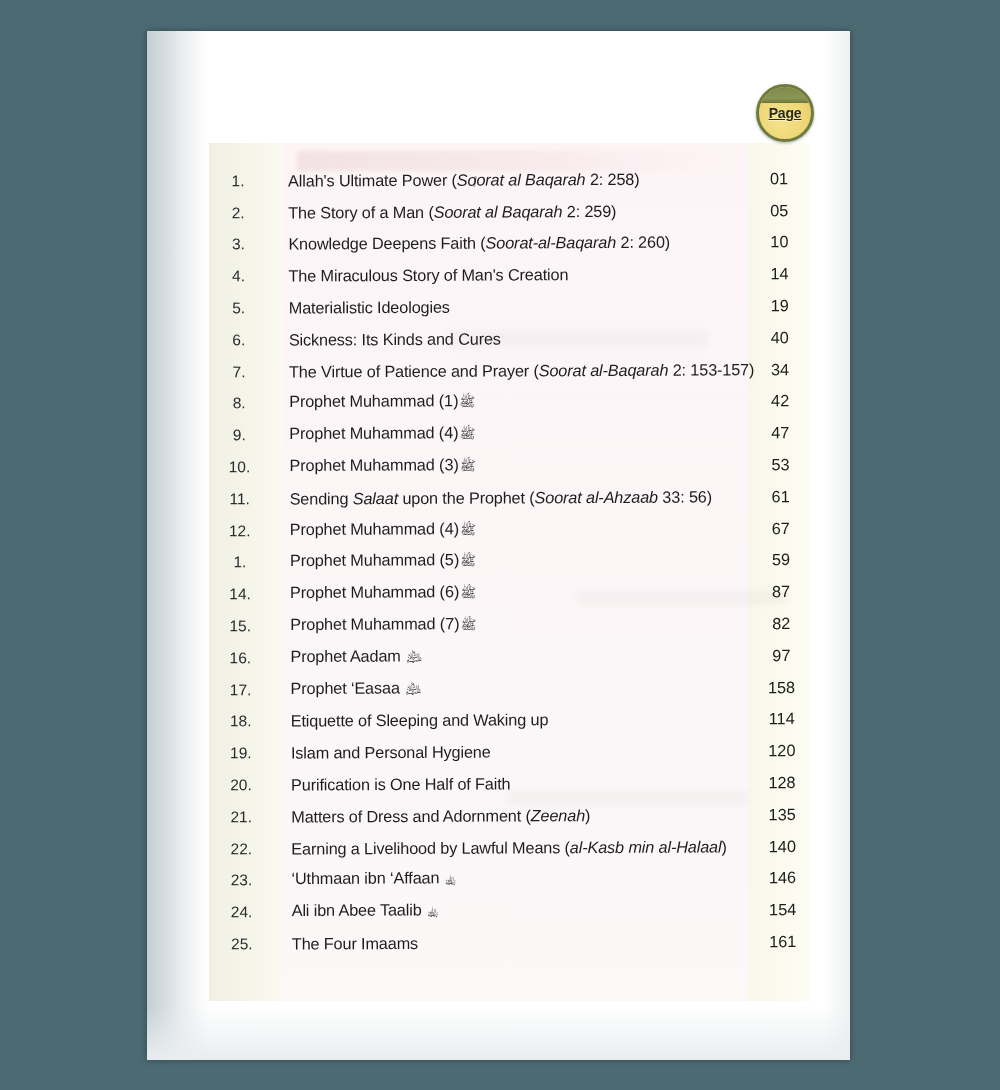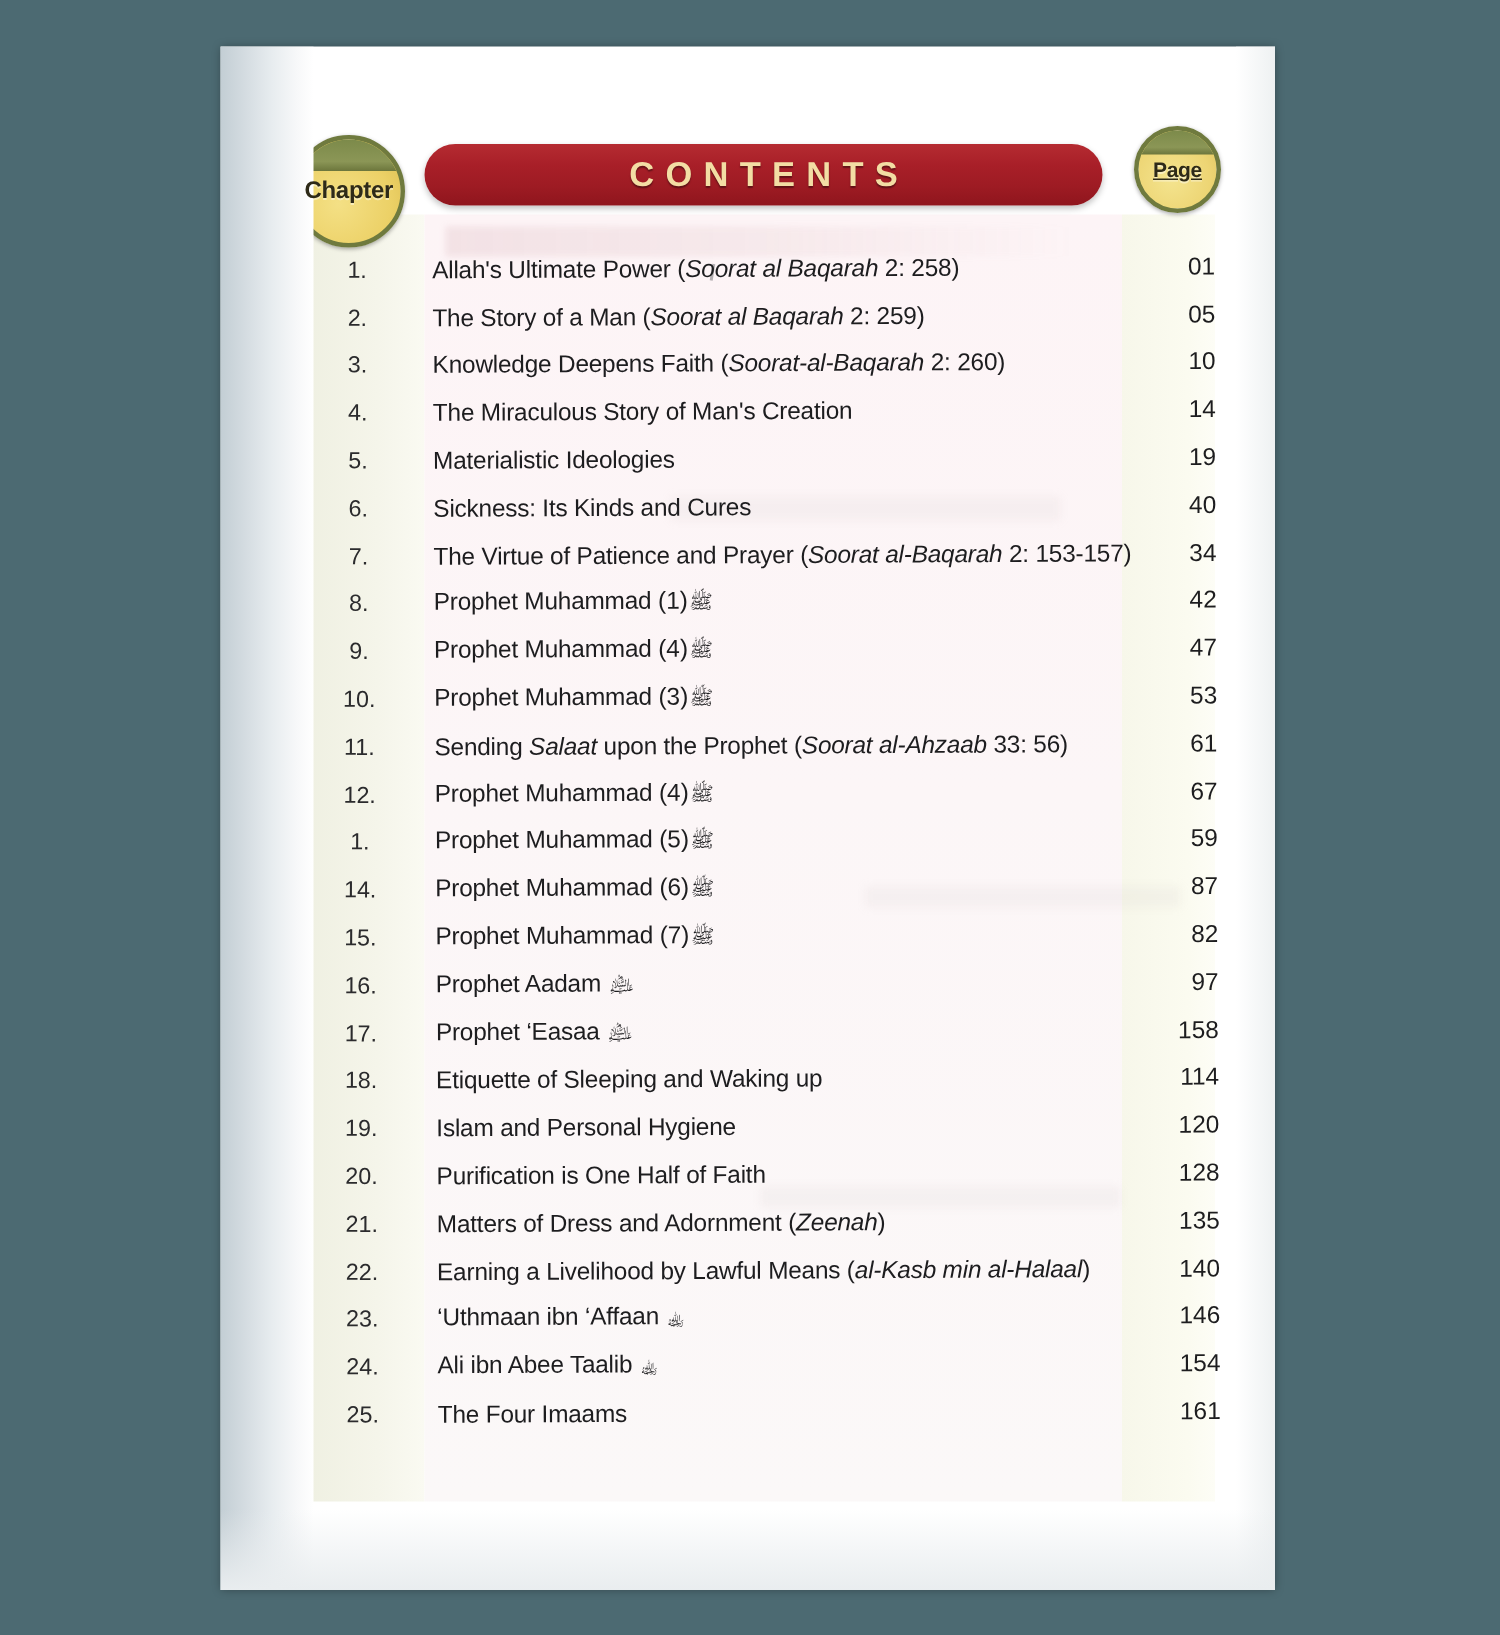--- a/index.html
+++ b/index.html
@@ -256,9 +256,6 @@
 
   <div class="header-row">
 
-    <div class="badge badge-chapter">
-      <span class="badge-label">Chapter</span>
-    </div>
 
     <div class="contents-bar">
       <span class="contents-bar-text">CONTENTS</span>

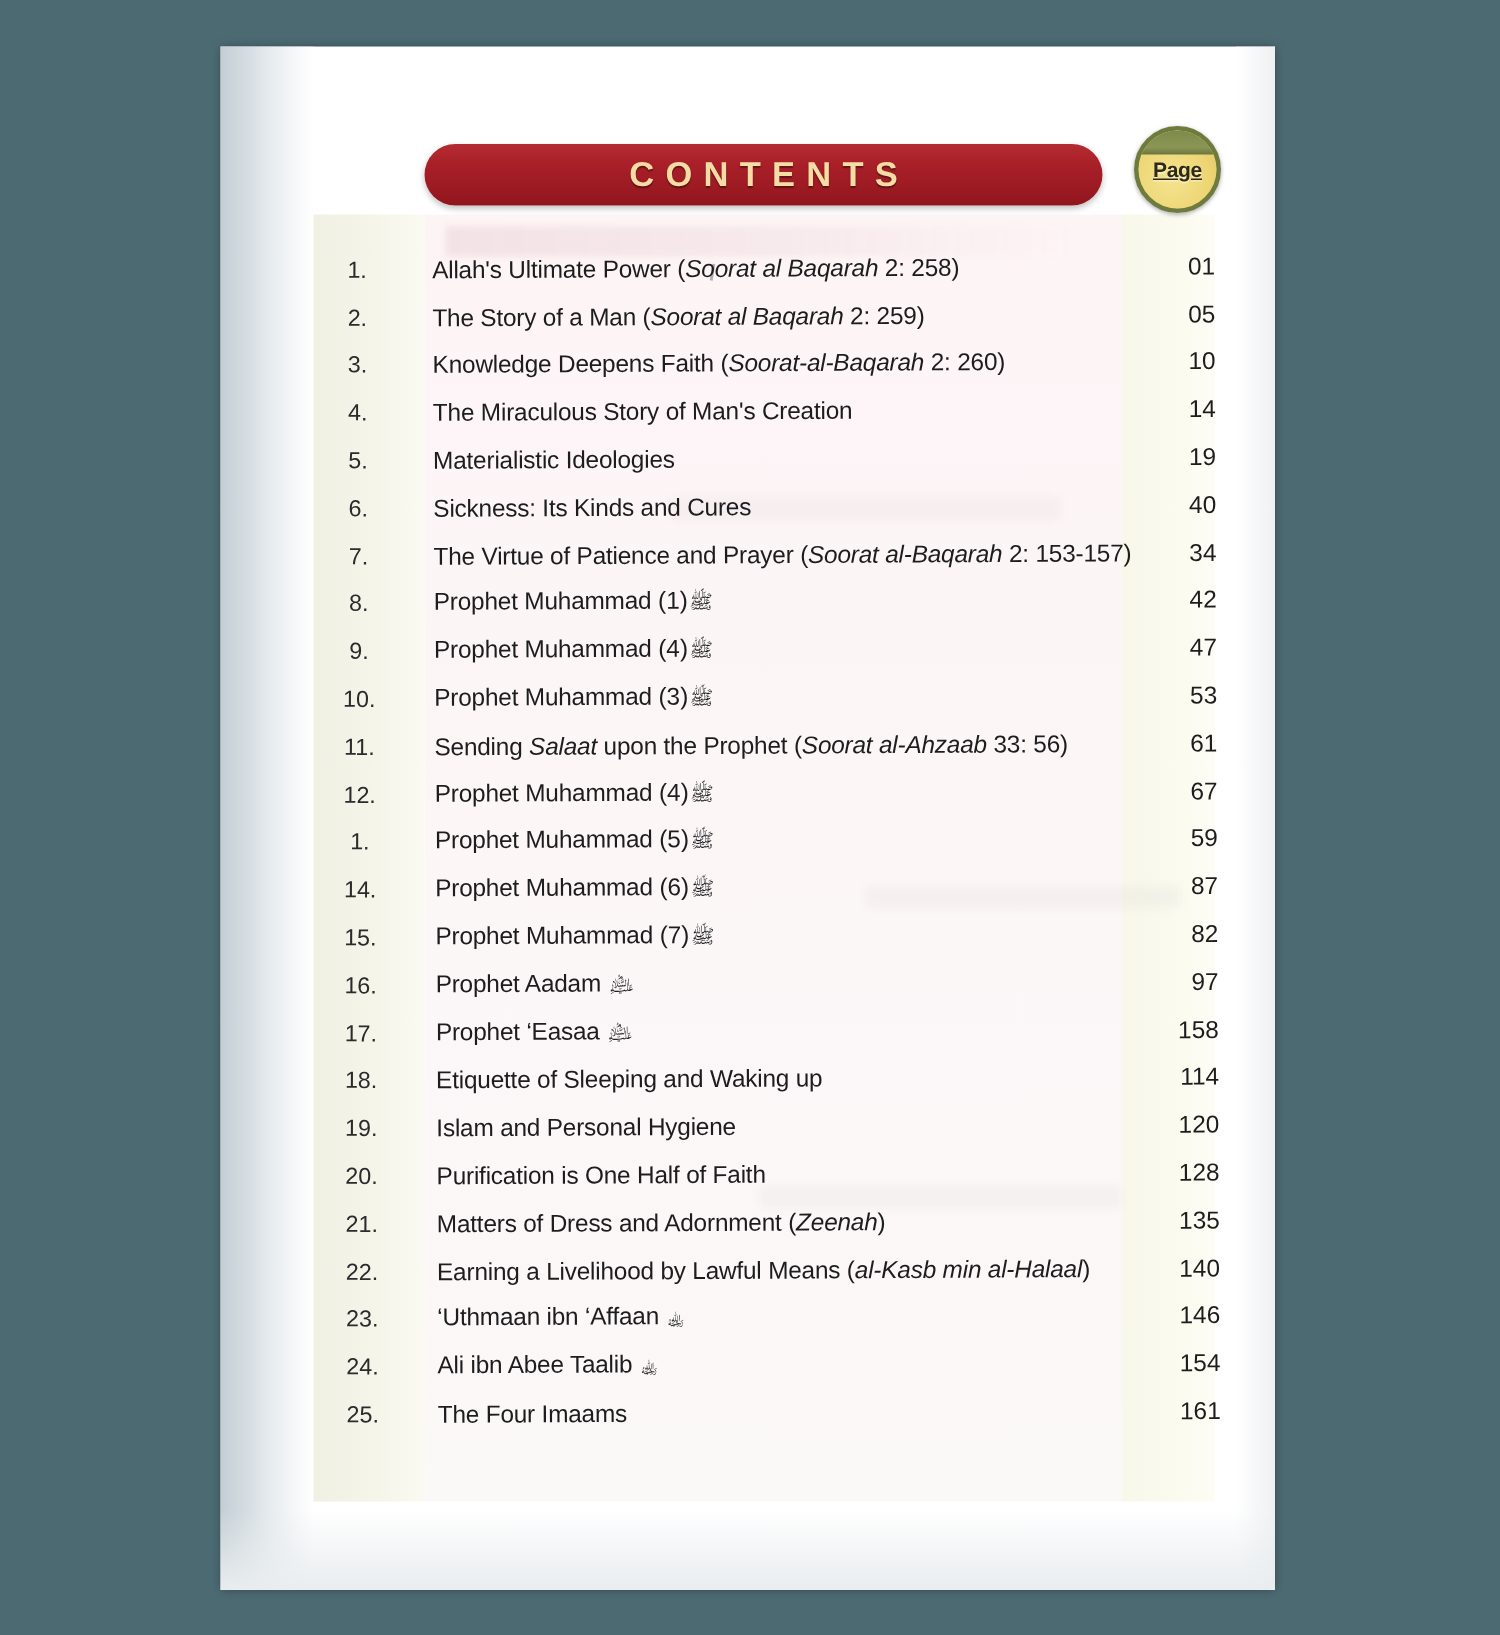--- a/index.html
+++ b/index.html
@@ -257,9 +257,6 @@
   <div class="header-row">
 
 
-    <div class="contents-bar">
-      <span class="contents-bar-text">CONTENTS</span>
-    </div>
 
     <div class="badge badge-page">
       <span class="badge-label">Page</span>

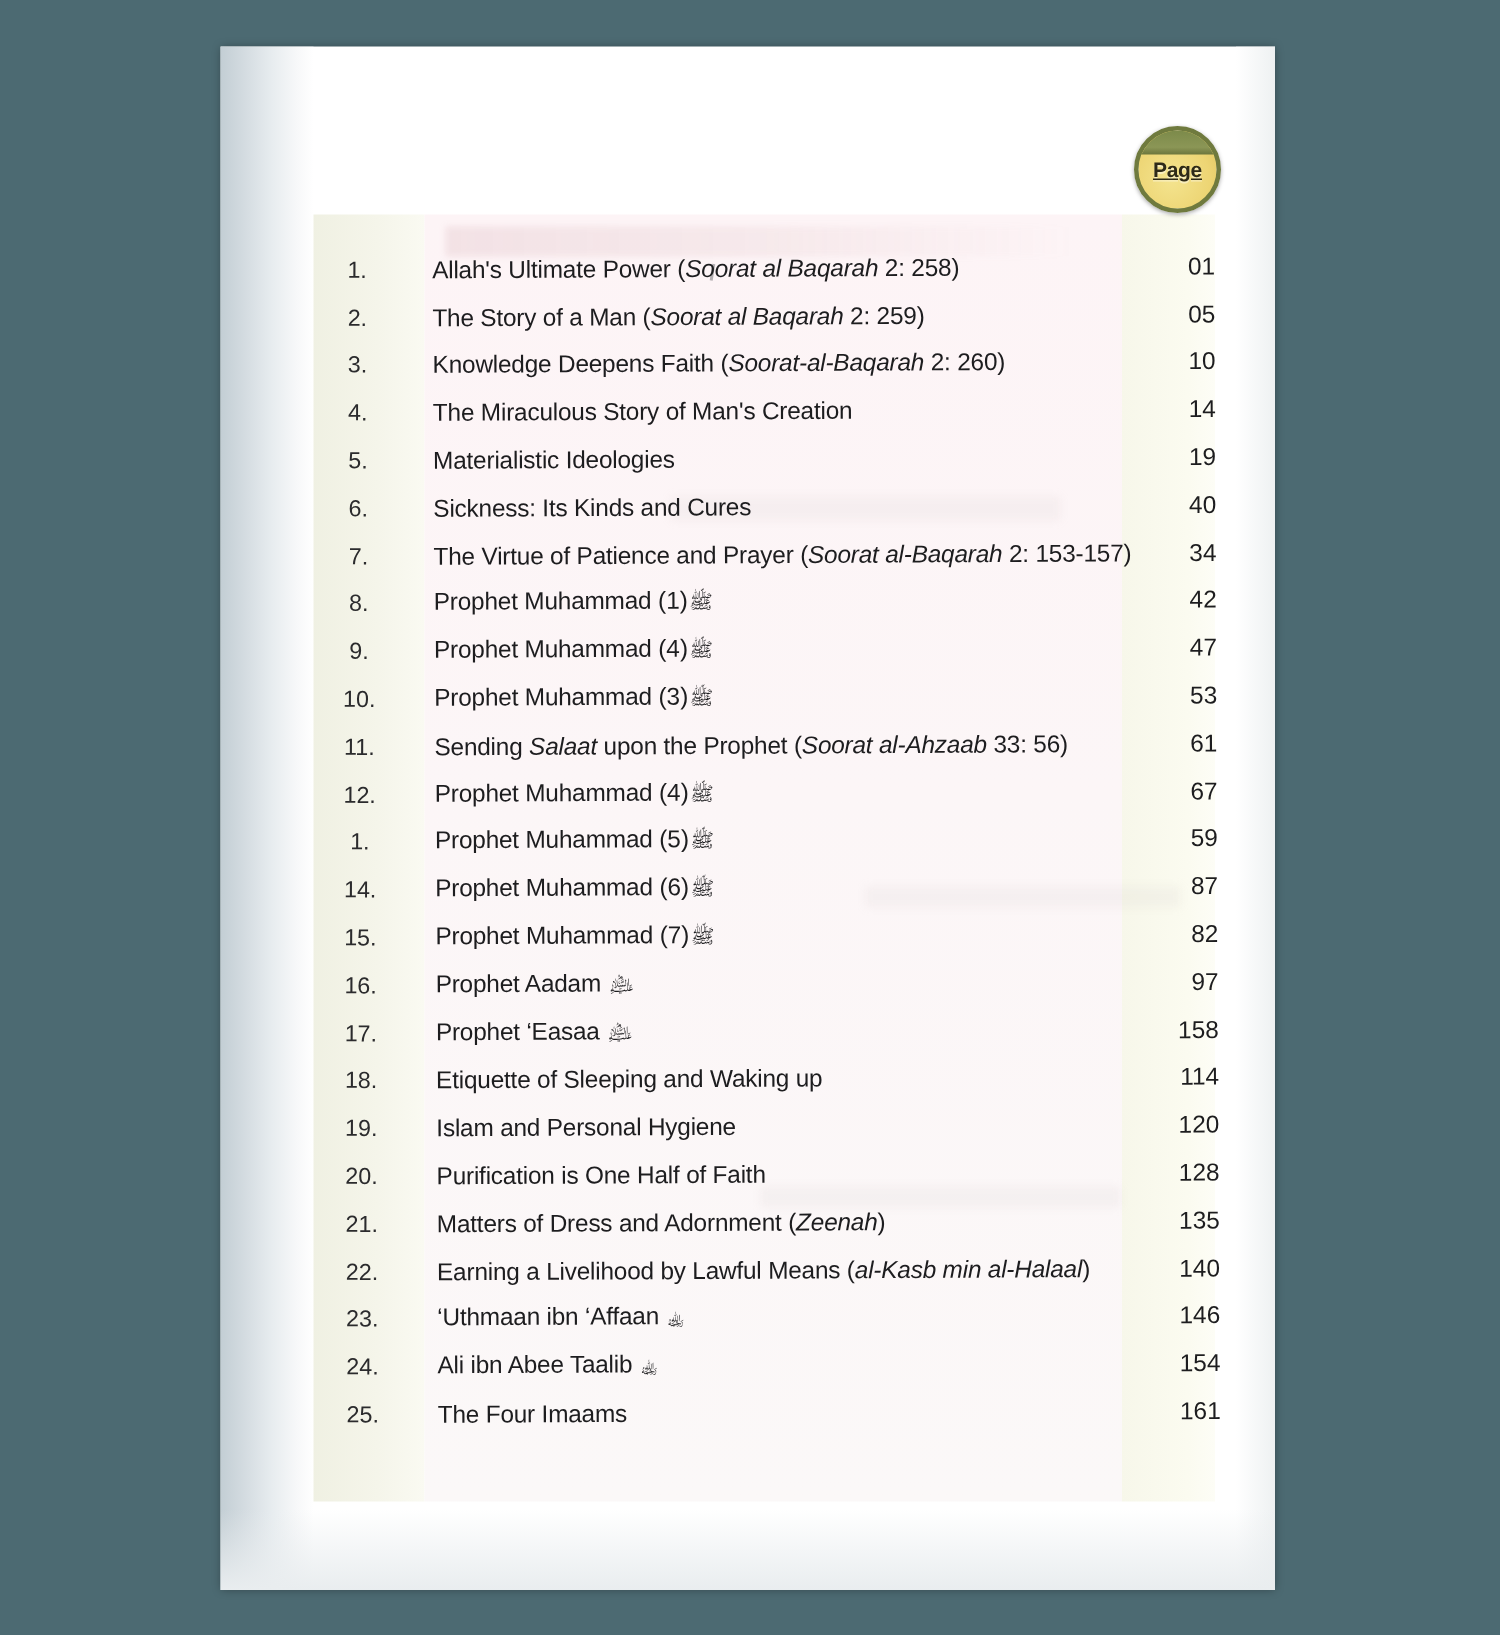--- a/index.html
+++ b/index.html
@@ -226,7 +226,7 @@
     position: absolute;
     left: 601px;
     width: 62px;
-    text-align: right;
+    text-align: center;
     font-size: 16.3px;
     color: #1d1d1f;
     top: 50%;

